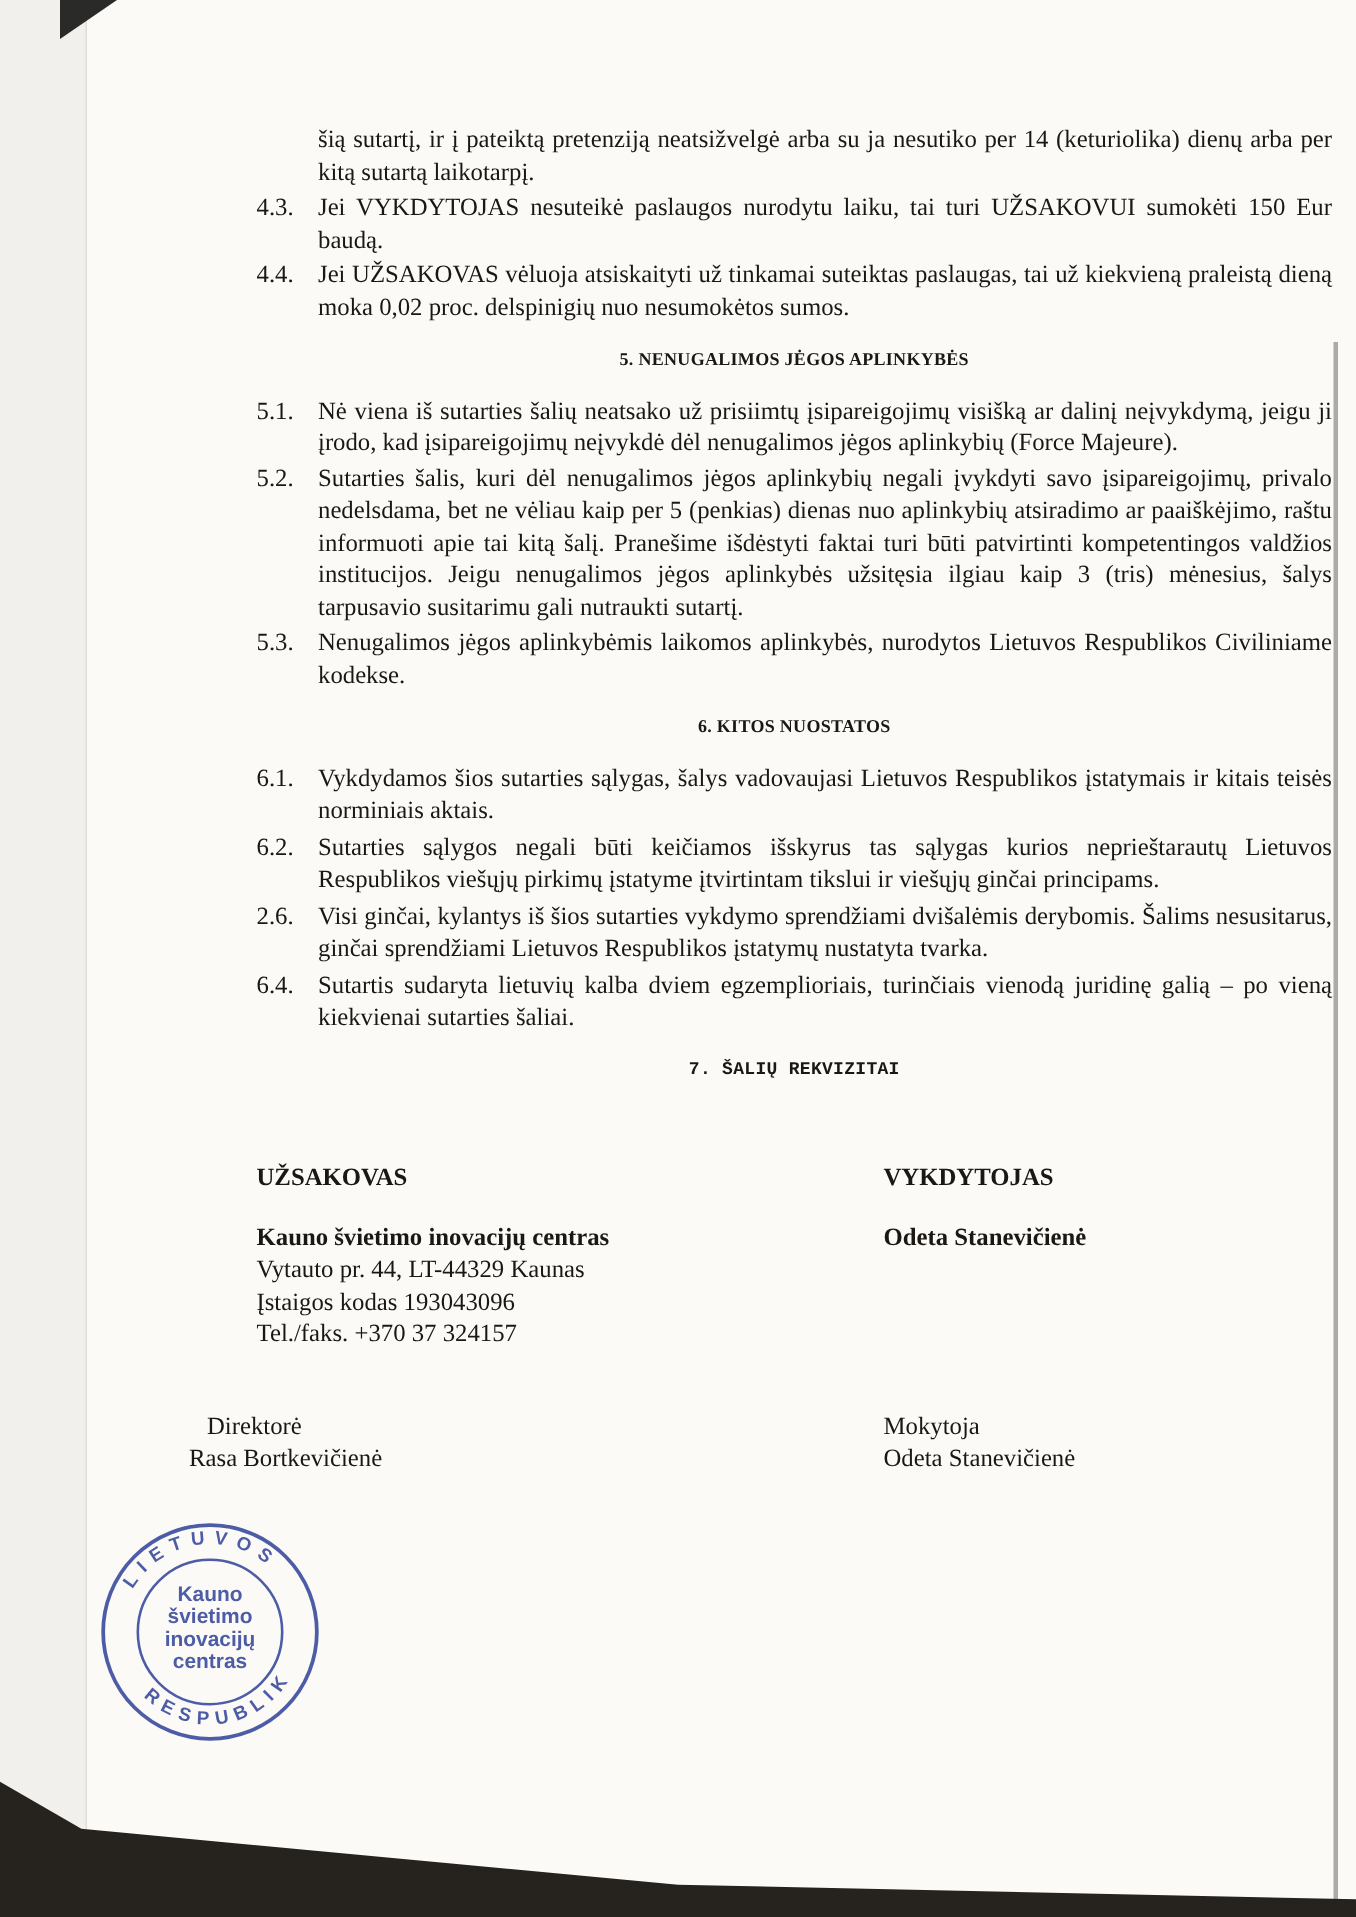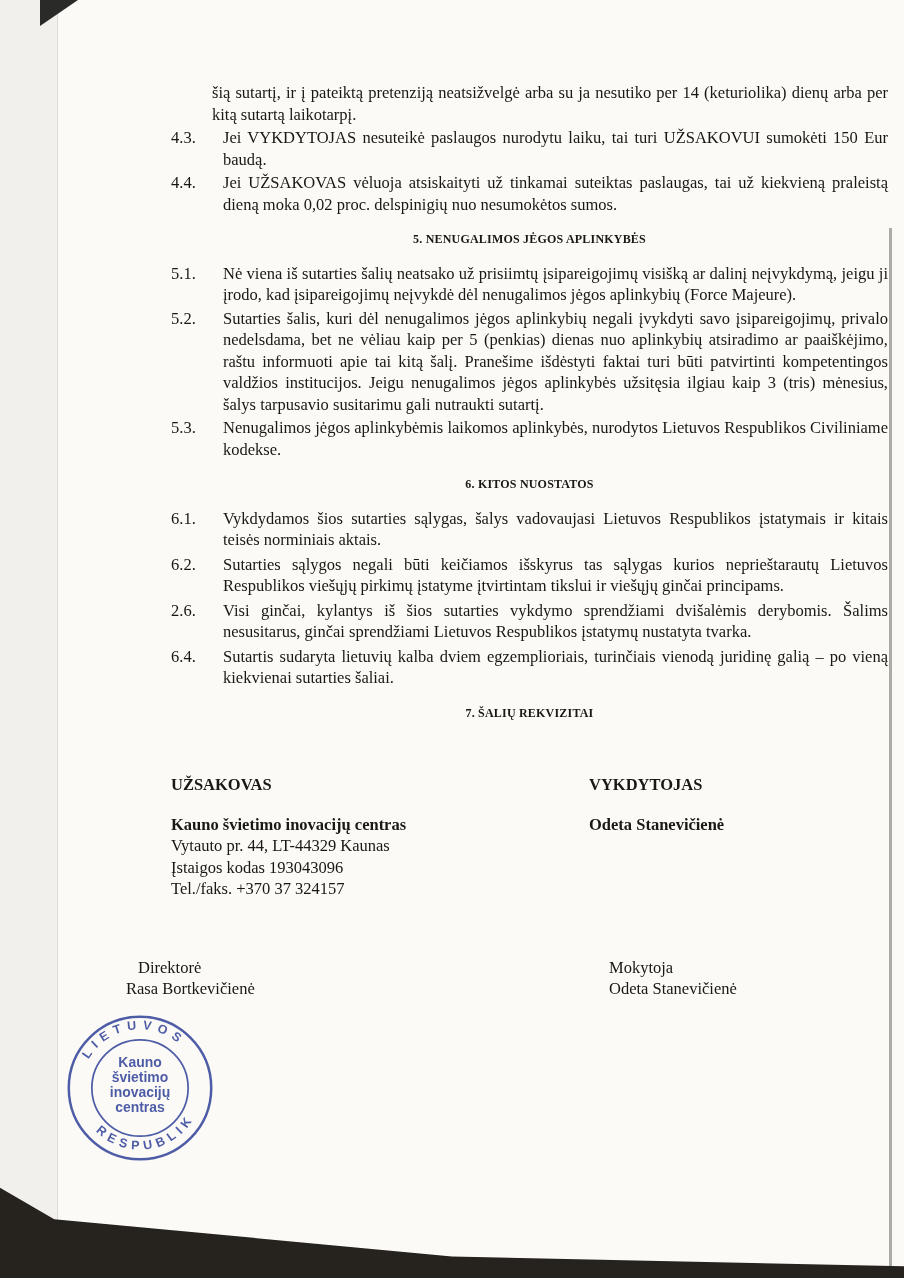--- a/index.html
+++ b/index.html
@@ -42,7 +42,7 @@
     z-index: 1;
   }
   .cont-para { margin: 0 0 2px 41px; text-align: justify; }
-  .clause { display: flex; margin-bottom: 2px; gap: 11px; }
+  .clause { display: flex; margin-bottom: 2px; }
   .clause .num { flex: 0 0 41px; }
   .clause .txt { flex: 1; text-align: justify; }
   .sec6 .clause { margin-bottom: 3px; }

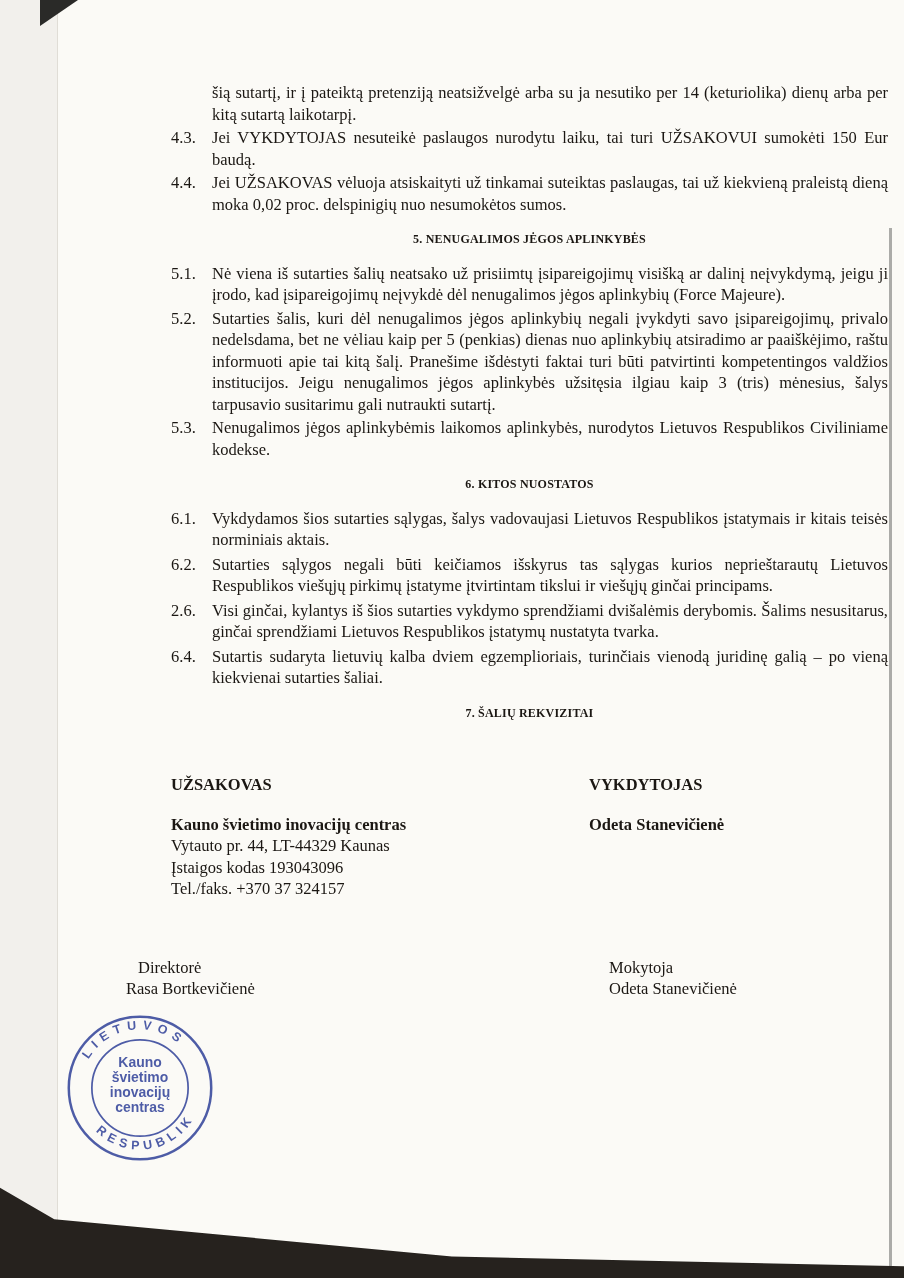--- a/index.html
+++ b/index.html
@@ -50,7 +50,7 @@
     font-size: 12px; font-weight: bold; text-align: center;
     margin: 14px 0 12px 0; letter-spacing: .2px;
   }
-  h2.heading-7 { margin-bottom: 0; }
+  h2.heading-7 { margin-bottom: 0; font-family: Liberation Mono, monospace; }
 
   .requisites { display: flex; margin-top: 50px; }
   .col-left { width: 418px; flex: 0 0 418px; }

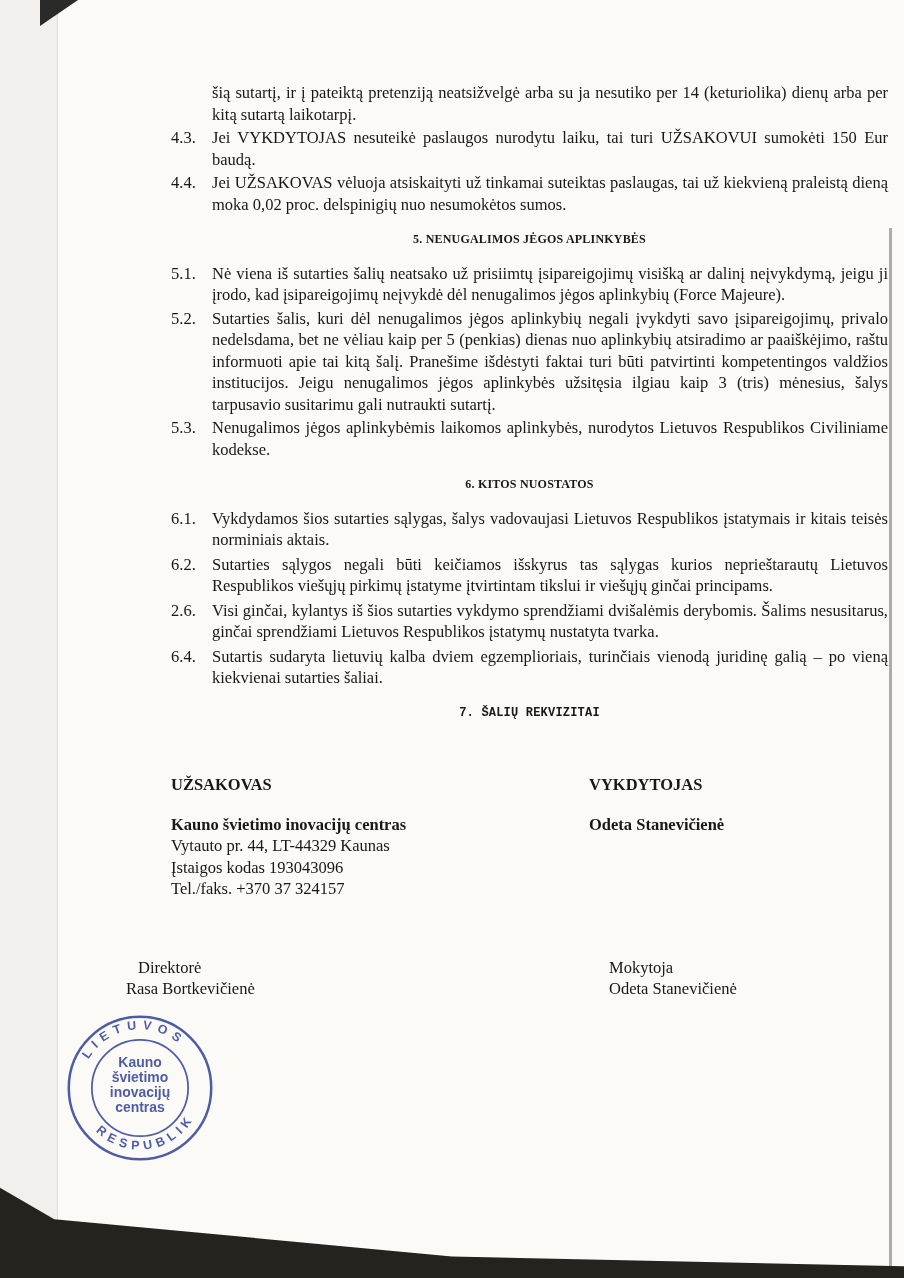--- a/index.html
+++ b/index.html
@@ -59,7 +59,7 @@
   .req-name { font-weight: bold; margin-top: 18px; }
   .bank-block { margin-top: 21px; }
 
-  .sig-row { display: flex; margin-top: 57px; gap: 20px; }
+  .sig-row { display: flex; margin-top: 40px; }
   .sig-left { width: 418px; flex: 0 0 418px; }
   .sig-role-left { display: block; margin-left: -33px; }
   .sig-name-left { display: block; margin-left: -45px; }

